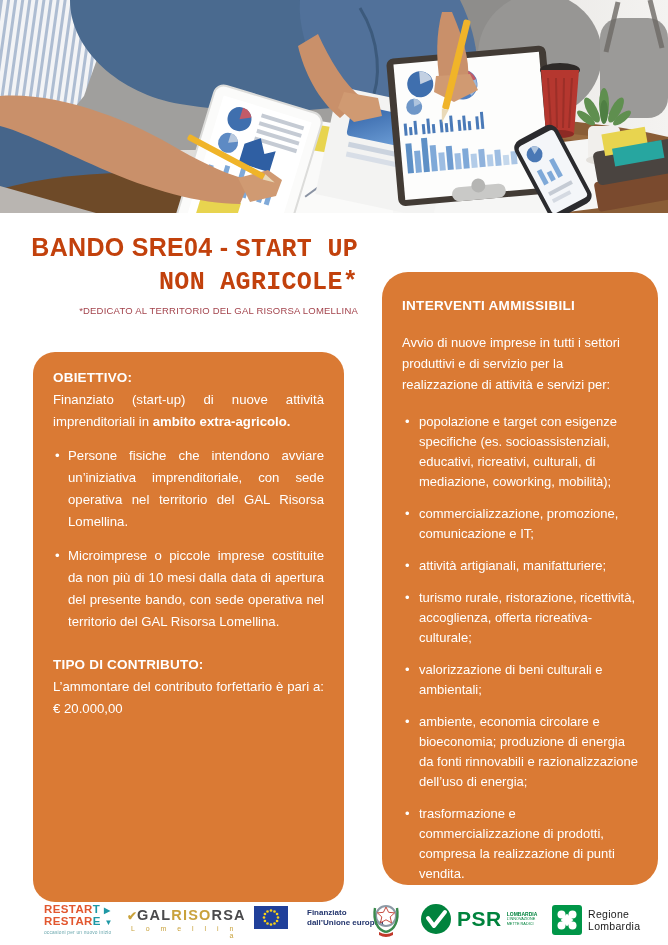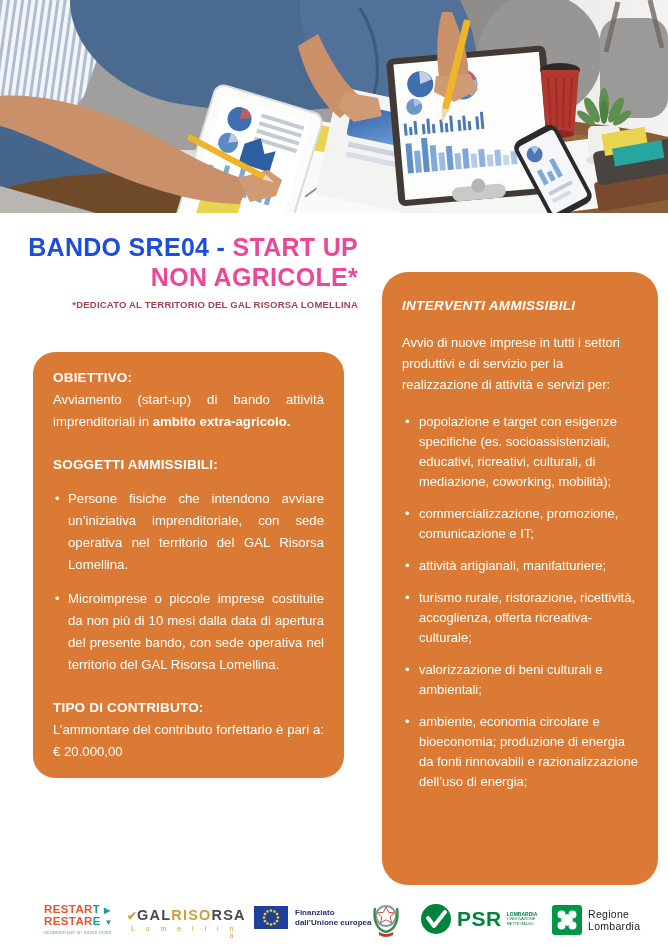--- a/index.html
+++ b/index.html
@@ -11,7 +11,7 @@
   .title-block{position:absolute;left:10px;top:232px;width:348px;text-align:right;}
   .title-line{font-size:25px;font-weight:bold;line-height:1.2;letter-spacing:.3px;
               font-family:"Liberation Sans",sans-serif;}
-  .t-maroon{color:#1d4ed8;margin-top:20px;}
+  .t-maroon{color:#c2410c;margin-top:20px;}
   .t-orange{color:#ec4899;}
   .subtitle{margin-top:7px;font-size:9.5px;font-weight:bold;color:#a3434c;letter-spacing:.2px;}
   

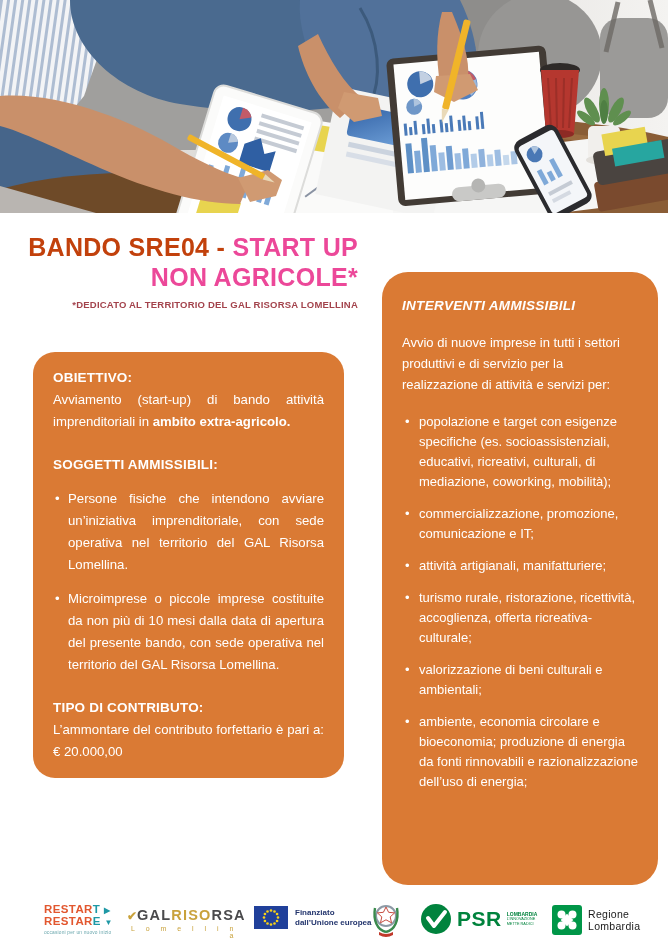--- a/index.html
+++ b/index.html
@@ -12,7 +12,7 @@
   .title-line{font-size:25px;font-weight:bold;line-height:1.2;letter-spacing:.3px;
               font-family:"Liberation Sans",sans-serif;}
   .t-maroon{color:#c2410c;margin-top:20px;}
-  .t-orange{color:#ec4899;}
+  .t-orange{color:#c2410c;font-family:Liberation Mono, monospace;}
   .subtitle{margin-top:7px;font-size:9.5px;font-weight:bold;color:#a3434c;letter-spacing:.2px;}
   
   .obox{position:absolute;background:#da7a34;border-radius:22px;color:#ffffff;

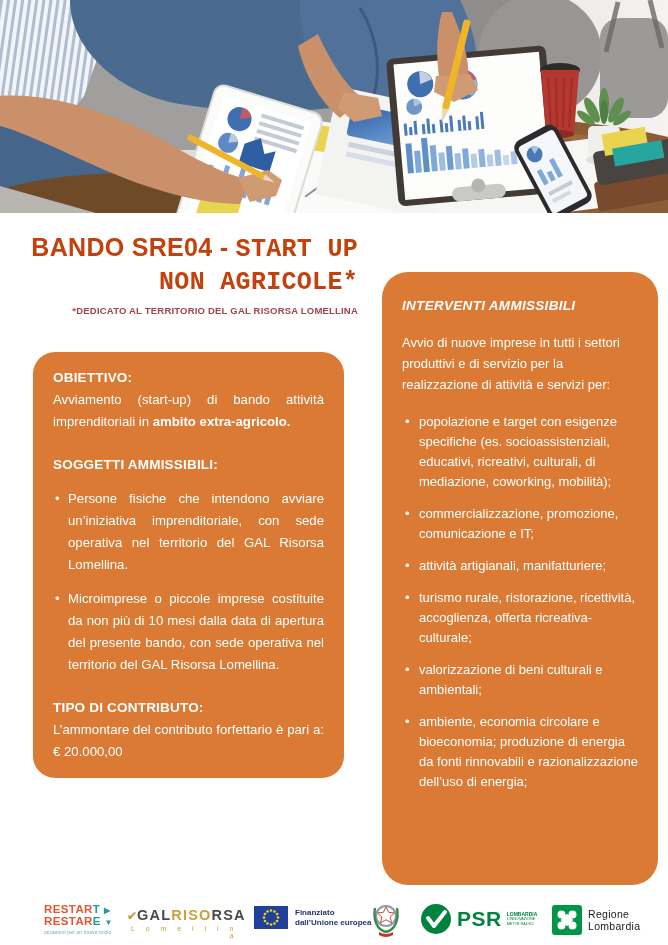--- a/index.html
+++ b/index.html
@@ -13,7 +13,7 @@
               font-family:"Liberation Sans",sans-serif;}
   .t-maroon{color:#c2410c;margin-top:20px;}
   .t-orange{color:#c2410c;font-family:Liberation Mono, monospace;}
-  .subtitle{margin-top:7px;font-size:9.5px;font-weight:bold;color:#a3434c;letter-spacing:.2px;}
+  .subtitle{margin-top:7px;font-size:9.5px;font-weight:normal;color:#a3434c;letter-spacing:.2px;}
   
   .obox{position:absolute;background:#da7a34;border-radius:22px;color:#ffffff;
         box-sizing:border-box;overflow:hidden;}

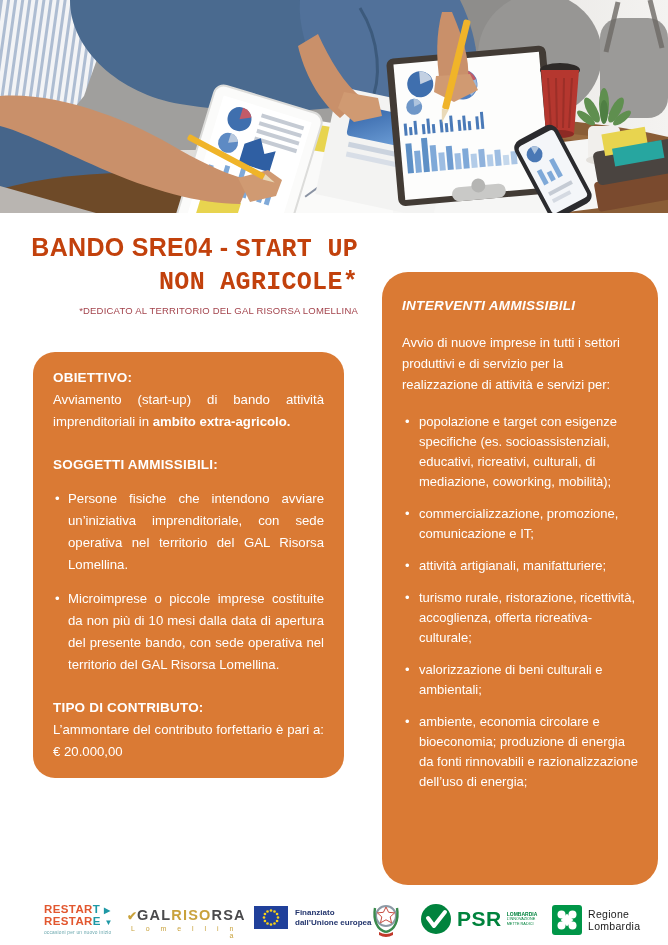--- a/index.html
+++ b/index.html
@@ -29,7 +29,7 @@
   .obox ul{margin:0;padding:0;list-style:none;}
   .obox li{position:relative;padding-left:15px;margin-top:12px;}
   .obox li::before{content:"\2022";position:absolute;left:2px;top:0;}
-  .box-right h3{line-height:20px;letter-spacing:.3px;font-style:italic;}
+  .box-right h3{line-height:20px;letter-spacing:.3px;}
   .box-right .intro{margin-top:16px;line-height:21px;}
   .box-right ul{margin-top:17px;}
   .box-right li{padding-left:17px;}

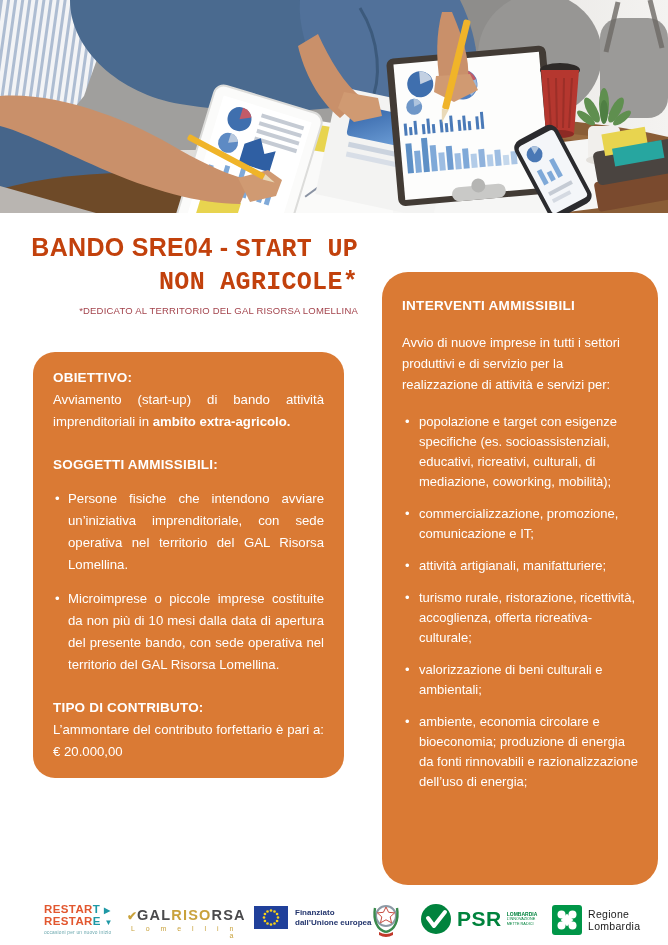--- a/index.html
+++ b/index.html
@@ -17,7 +17,7 @@
   
   .obox{position:absolute;background:#da7a34;border-radius:22px;color:#ffffff;
         box-sizing:border-box;overflow:hidden;}
-  .box-left{left:33px;top:352px;width:311px;height:426px;padding:15px 20px 13px 20px;
+  .box-left{left:33px;top:352px;width:311px;height:550px;padding:15px 20px 13px 20px;
             font-size:13.2px;line-height:22px;text-align:justify;}
   .box-deadline{left:33px;top:803px;width:308px;height:85px;border-radius:20px;
                 padding:17px 20px;font-size:13.5px;line-height:20px;}

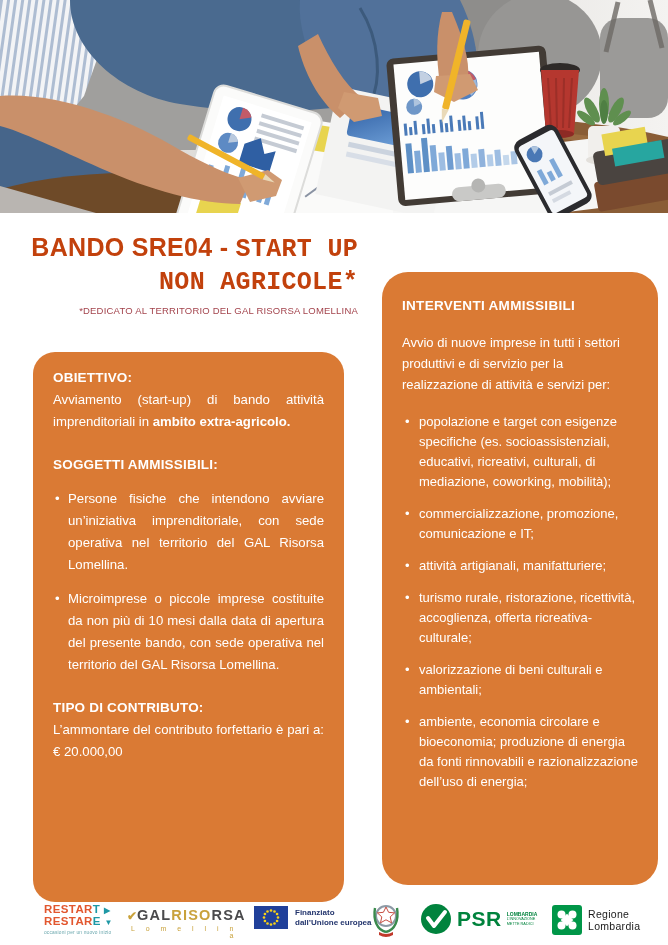--- a/index.html
+++ b/index.html
@@ -286,7 +286,7 @@
 
   <div class="obox box-left">
     <h3>OBIETTIVO:</h3>
-    <p><span>Avviamento (start-up) di bando attività imprenditoriali in </span><span class="bold">ambito extra-agricolo.</span></p>
+    <p><span>Finanziato (start-up) di nuove attività imprenditoriali in </span><span class="bold">ambito extra-agricolo.</span></p>
     <h3 class="gap">SOGGETTI AMMISSIBILI:</h3>
     <ul>
       <li>Persone fisiche che intendono avviare un’iniziativa imprenditoriale, con sede operativa nel territorio del GAL Risorsa Lomellina.</li>

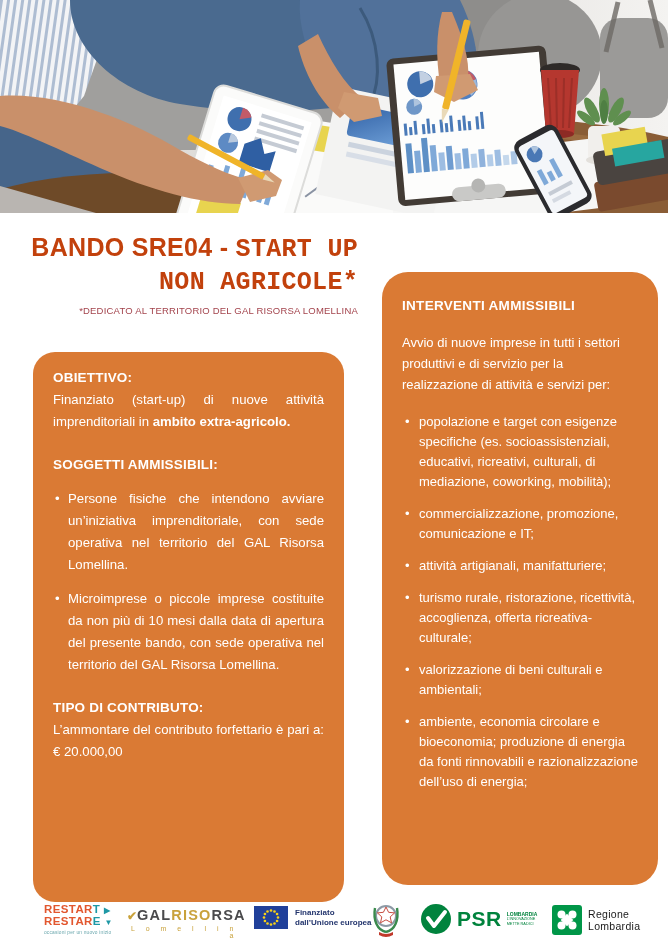--- a/index.html
+++ b/index.html
@@ -287,7 +287,6 @@
   <div class="obox box-left">
     <h3>OBIETTIVO:</h3>
     <p><span>Finanziato (start-up) di nuove attività imprenditoriali in </span><span class="bold">ambito extra-agricolo.</span></p>
-    <h3 class="gap">SOGGETTI AMMISSIBILI:</h3>
     <ul>
       <li>Persone fisiche che intendono avviare un’iniziativa imprenditoriale, con sede operativa nel territorio del GAL Risorsa Lomellina.</li>
       <li>Microimprese o piccole imprese costituite da non più di 10 mesi dalla data di apertura del presente bando, con sede operativa nel territorio del GAL Risorsa Lomellina.</li>

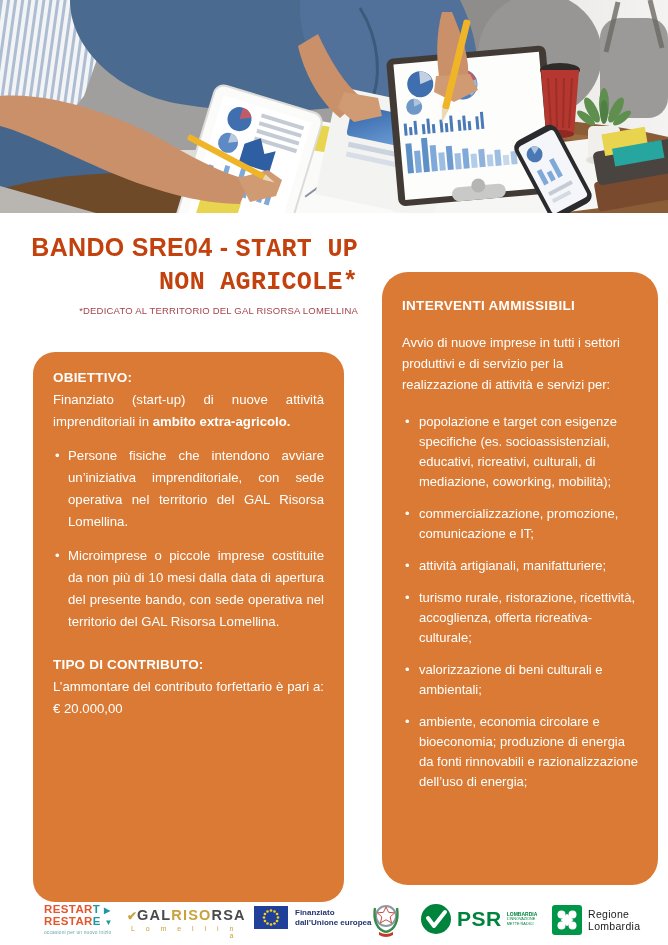--- a/index.html
+++ b/index.html
@@ -306,6 +306,7 @@
       <li>turismo rurale, ristorazione, ricettività, accoglienza, offerta ricreativa-culturale;</li>
       <li>valorizzazione di beni culturali e ambientali;</li>
       <li>ambiente, economia circolare e bioeconomia; produzione di energia da fonti rinnovabili e razionalizzazione dell’uso di energia;</li>
+      <li>trasformazione e commercializzazione di prodotti, compresa la realizzazione di punti vendita.</li>
     </ul>
   </div>
 

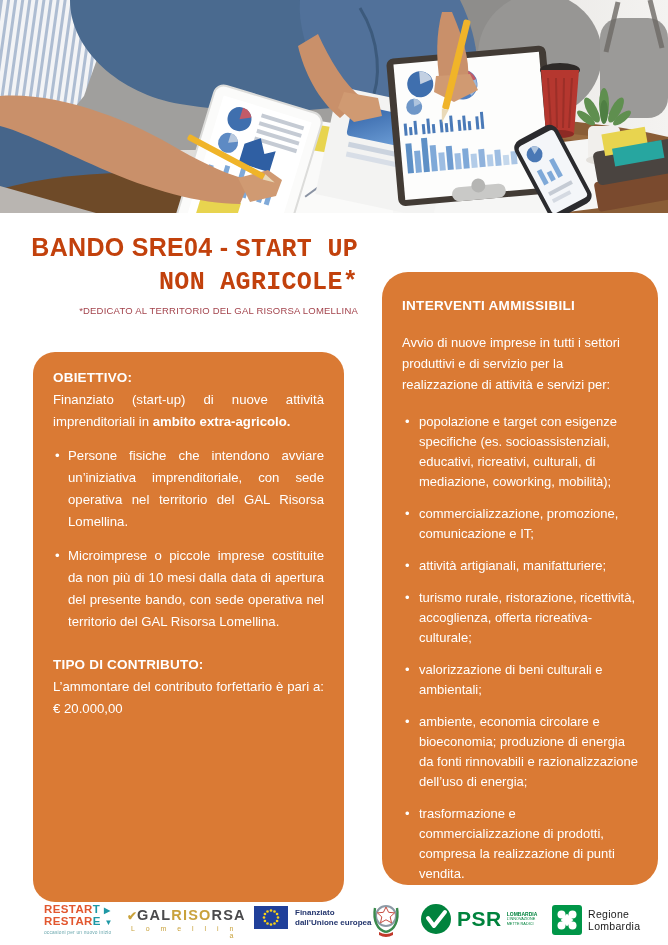--- a/index.html
+++ b/index.html
@@ -53,7 +53,7 @@
   .gal-gold{color:#c9a23c;}
   .gal-sub{font-size:7px;color:#c9a23c;letter-spacing:4.5px;margin-top:1px;text-align:right;padding-right:4px;}
   
-  .lg-eu{left:254px;top:8px;display:flex;align-items:center;gap:7px;}
+  .lg-eu{left:254px;top:8px;display:flex;align-items:center;gap:19px;}
   .eu-text{font-size:8px;font-weight:bold;color:#23356d;line-height:10px;}
   
   .lg-emblem{left:371px;top:2px;}

